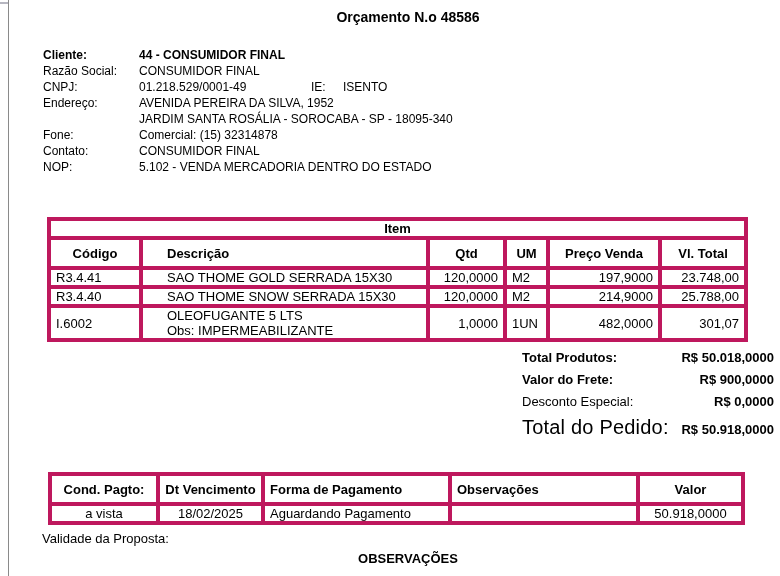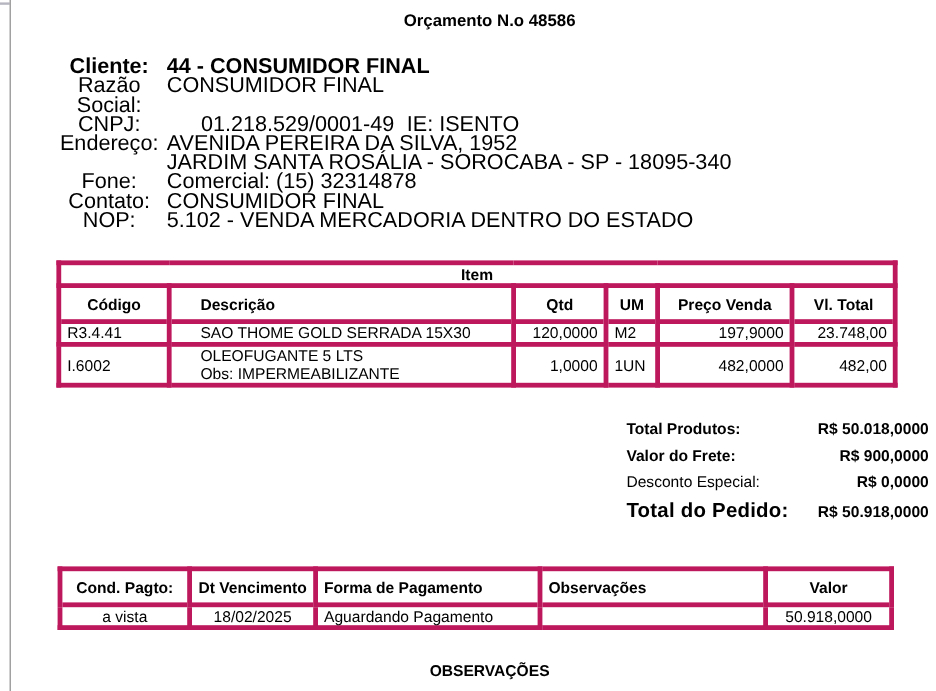--- a/index.html
+++ b/index.html
@@ -11,7 +11,7 @@
   .title{position:absolute;top:9px;left:0;width:798px;text-align:center;
          font-size:14px;font-weight:bold;}
   
-  .client{position:absolute;left:34px;top:47px;font-size:18px;line-height:16px;text-align:center;}
+  .client{position:absolute;left:34px;top:47px;font-size:12px;line-height:16px;}
   .crow{display:flex;}
   .clabel{width:96px;flex-shrink:0;}
   .bold{font-weight:bold;}

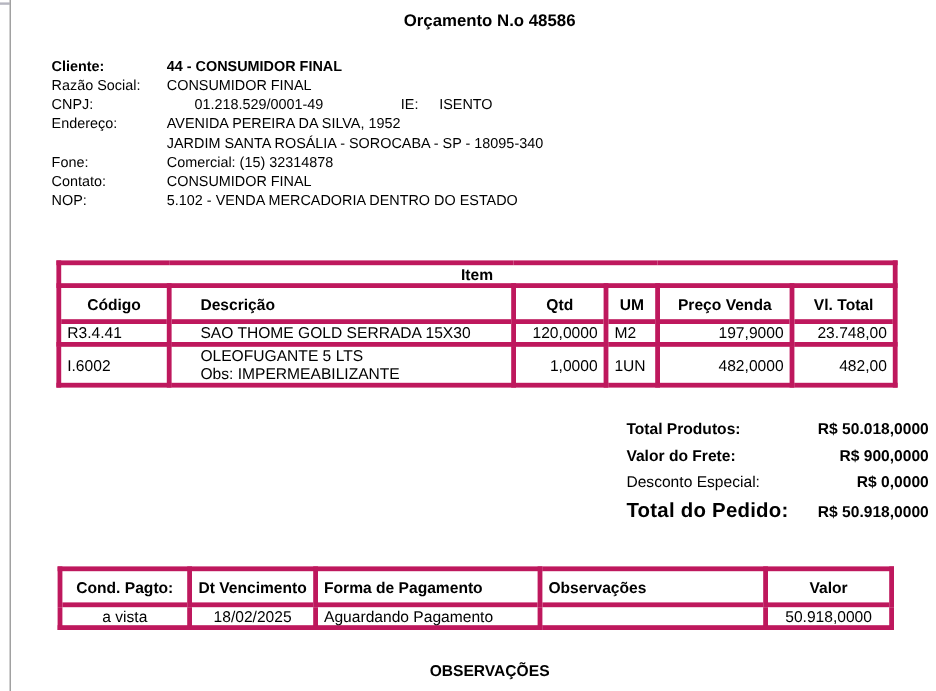--- a/index.html
+++ b/index.html
@@ -15,7 +15,7 @@
   .crow{display:flex;}
   .clabel{width:96px;flex-shrink:0;}
   .bold{font-weight:bold;}
-  .cnpj-val{display:inline-block;width:172px;margin-left:23px;}
+  .cnpj-val{display:inline-block;width:172px;}
   .ie-label{display:inline-block;width:32px;}
   
   table{border-collapse:collapse;table-layout:fixed;font-size:13px;}

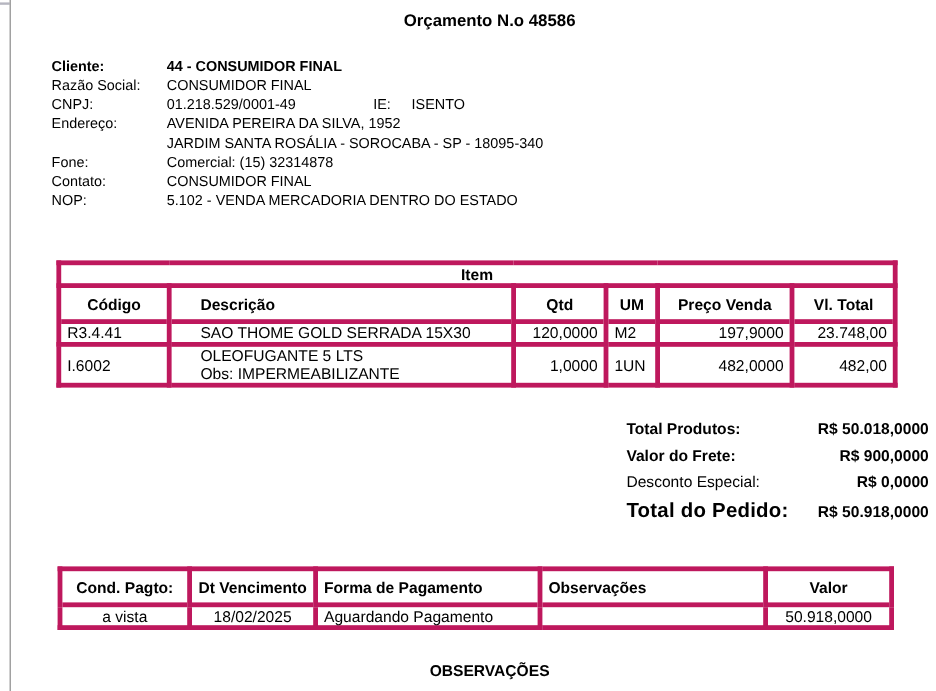--- a/index.html
+++ b/index.html
@@ -119,6 +119,14 @@
         <td class="ar">197,9000</td>
         <td class="ar">23.748,00</td>
       </tr>
+      <tr class="drow">
+        <td class="al">R3.4.40</td>
+        <td class="al desc-cell">SAO THOME SNOW SERRADA 15X30</td>
+        <td class="ar">120,0000</td>
+        <td class="al">M2</td>
+        <td class="ar">214,9000</td>
+        <td class="ar">25.788,00</td>
+      </tr>
       <tr class="drow-tall">
         <td class="al">I.6002</td>
         <td class="al desc-cell">

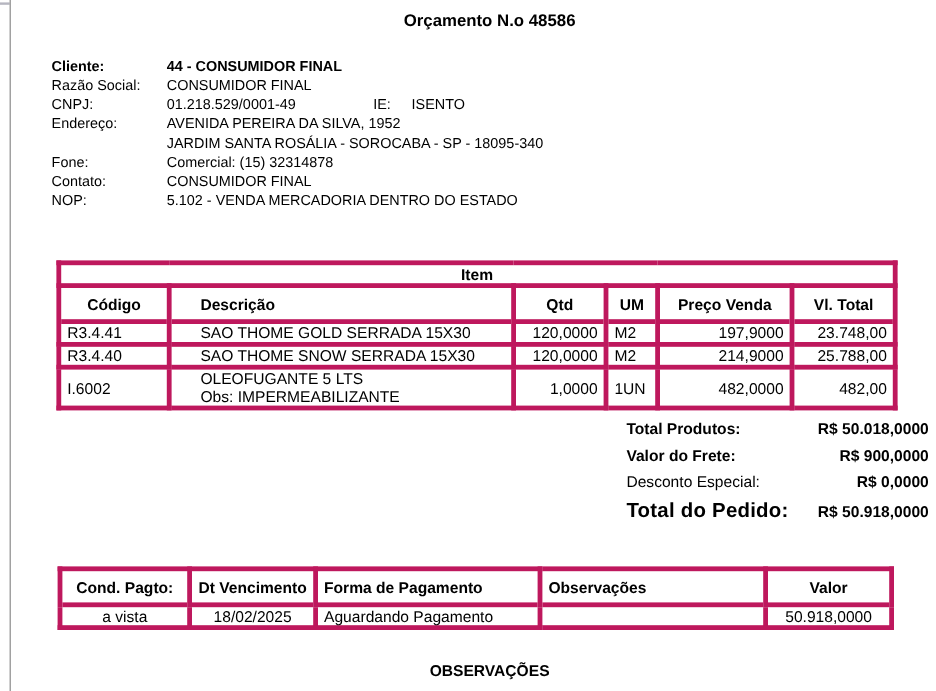--- a/index.html
+++ b/index.html
@@ -136,7 +136,7 @@
         <td class="ar">1,0000</td>
         <td class="al">1UN</td>
         <td class="ar">482,0000</td>
-        <td class="ar">482,00</td>
+        <td class="ar">301,07</td>
       </tr>
     </tbody>
   </table>

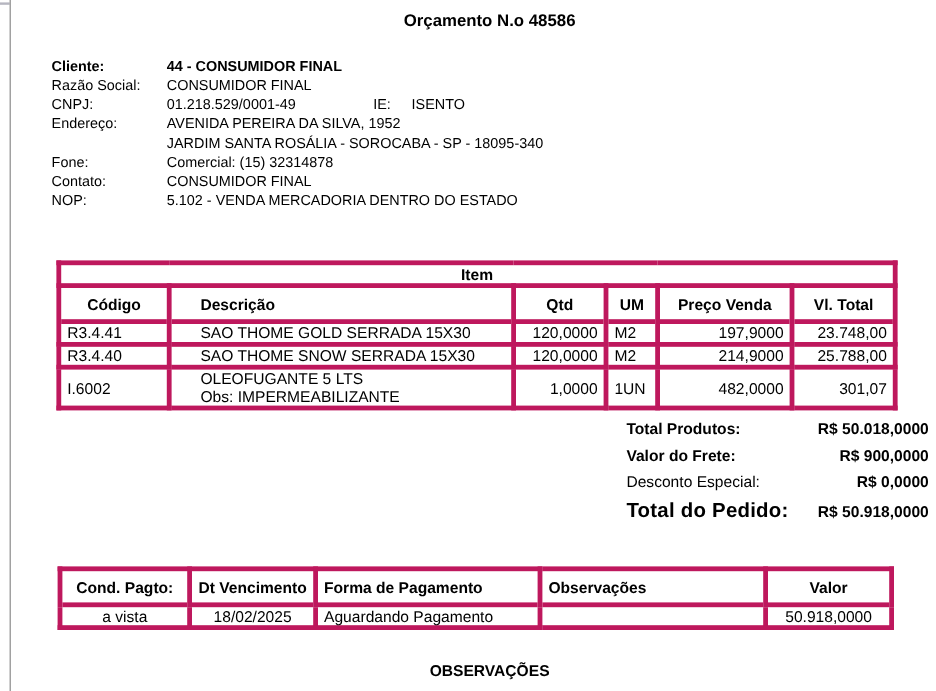--- a/index.html
+++ b/index.html
@@ -36,7 +36,7 @@
   .totals{position:absolute;left:485px;top:350px;width:252px;font-size:13px;margin-left:28px;}
   .trow{display:flex;justify-content:space-between;align-items:baseline;height:22px;}
   .trow-big{height:26px;}
-  .tlabel-big{font-size:17px;font-weight:bold;letter-spacing:.2px;}
+  .tlabel-big{font-size:20px;font-weight:normal;letter-spacing:.2px;}
   
   .validade{position:absolute;left:33px;top:531px;font-size:13px;}
   .obs-title{position:absolute;left:0;top:551px;width:798px;text-align:center;

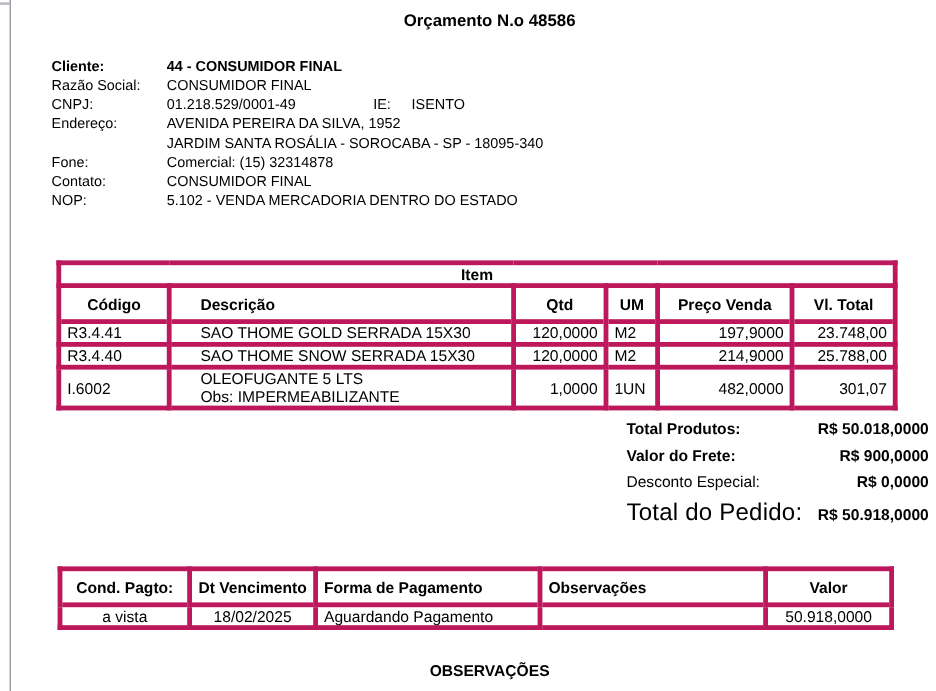--- a/index.html
+++ b/index.html
@@ -188,6 +188,7 @@
     </tbody>
   </table>
 
+  <div class="validade">Validade da Proposta:</div>
   <div class="obs-title">OBSERVAÇÕES</div>
 
 </div>

